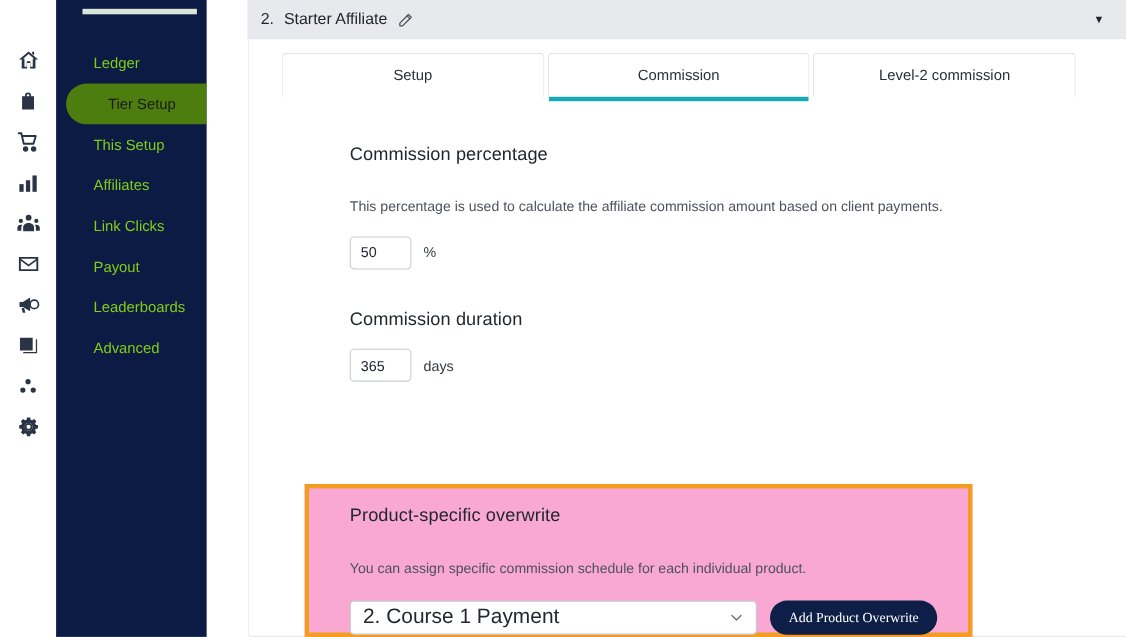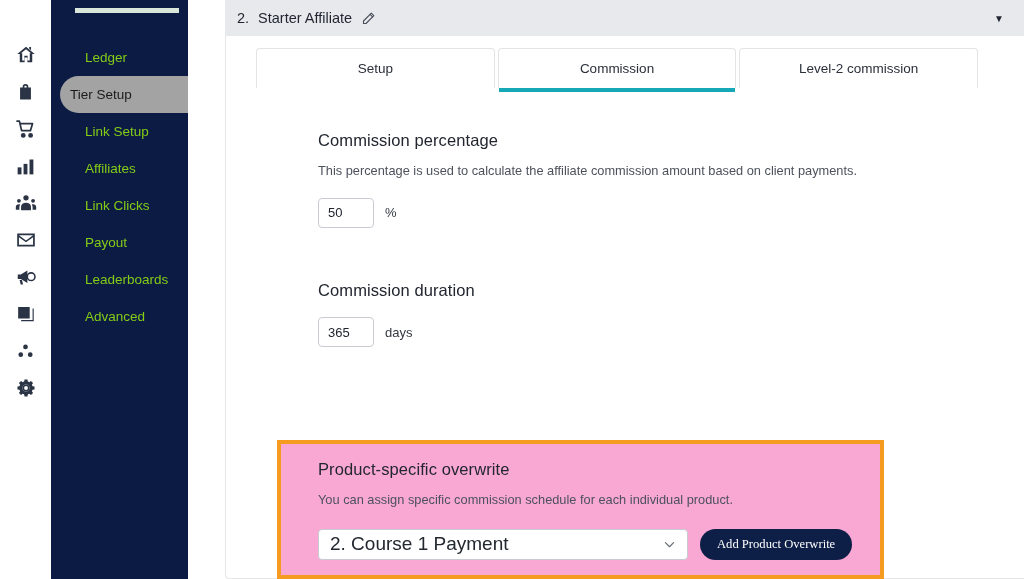--- a/index.html
+++ b/index.html
@@ -59,13 +59,14 @@
     cursor: pointer;
   }
   .nav-item.active {
-    background: #a3a3a3;
+    background: #4d7c0f;
     color: #1a1a1a;
     border-top-left-radius: 19px;
     border-bottom-left-radius: 19px;
     margin-left: 9px;
     padding-left: 10px;
     width: 128px;
+    justify-content: center;
   }
 
   

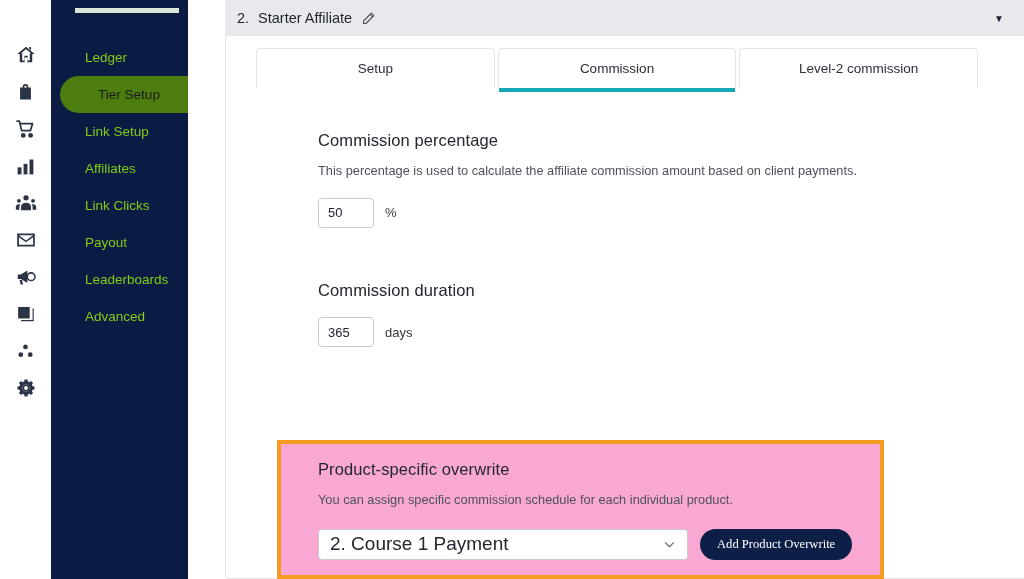--- a/index.html
+++ b/index.html
@@ -293,7 +293,7 @@
           <span>Tier Setup</span>
         </li>
       <li class="nav-item">
-          <span>Link Setup</span>
+          <span>This Setup</span>
         </li>
       <li class="nav-item">
           <span>Affiliates</span>

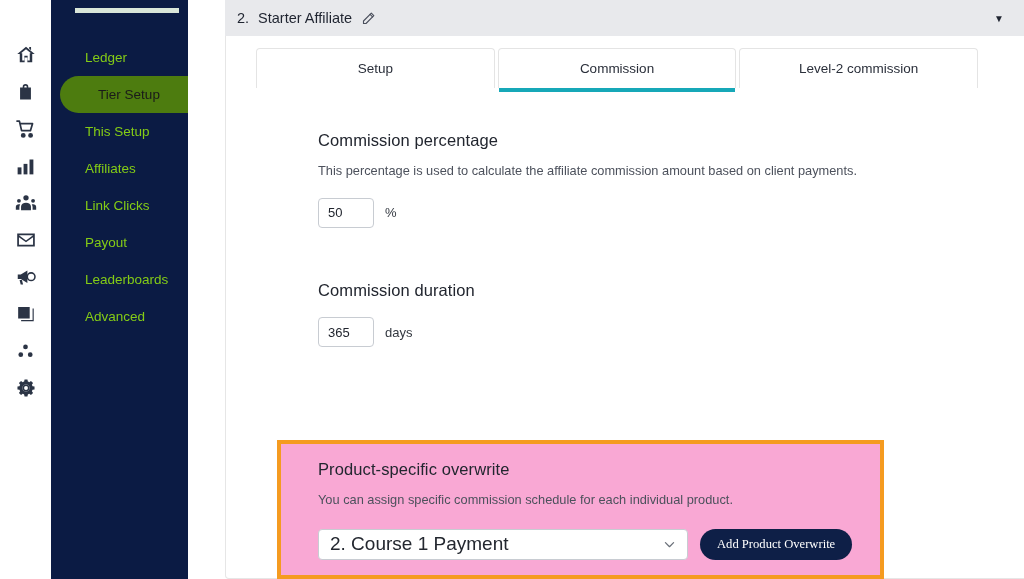--- a/index.html
+++ b/index.html
@@ -146,7 +146,7 @@
     font-size: 12.8px;
     color: #4c515c;
     line-height: 1.55;
-    margin-top: 11px;
+    margin-top: 28px;
   }
   .field-row {
     display: flex; align-items: center;

